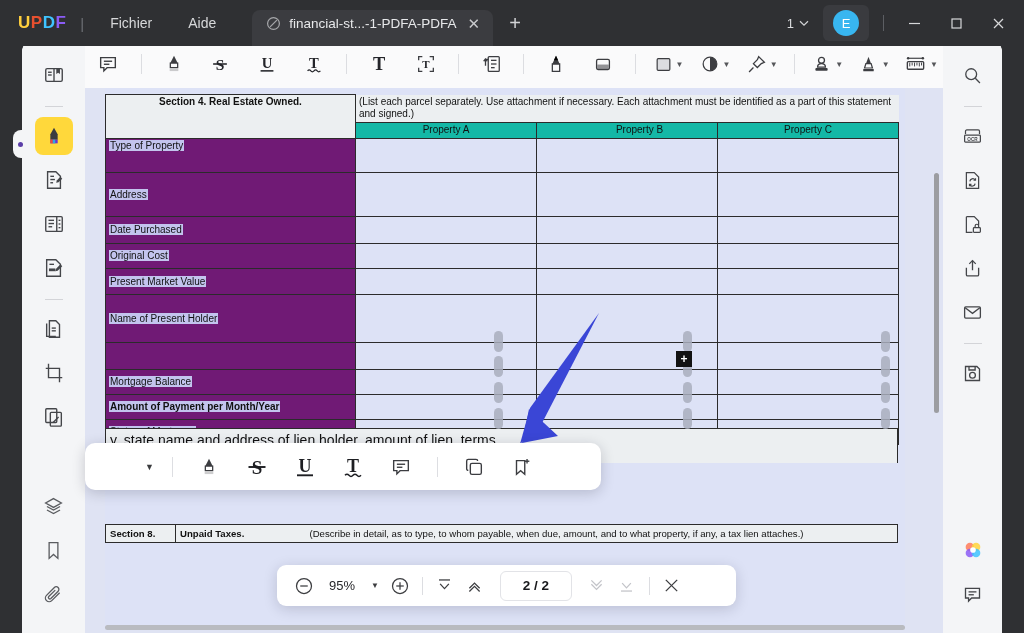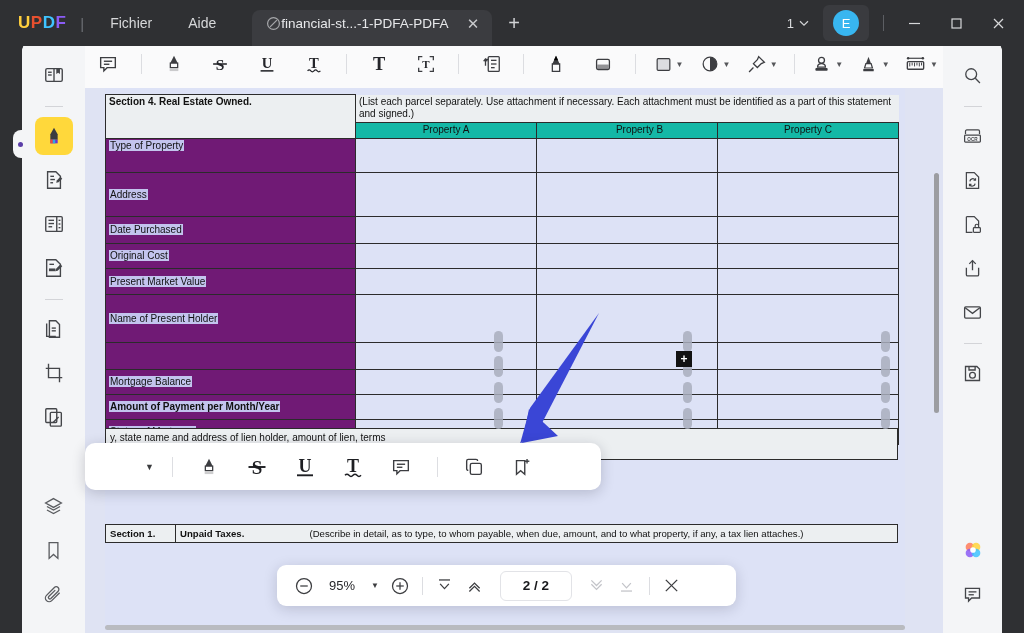--- a/index.html
+++ b/index.html
@@ -42,7 +42,7 @@
     height: 36px; min-width: 240px;
     background: #3b3c40;
     border-radius: 8px 8px 0 0;
-    display:flex; align-items:center; gap:0;
+    display:flex; align-items:center; gap:8px;
     padding: 0 10px 9px 14px;
     align-self: flex-end;
   }

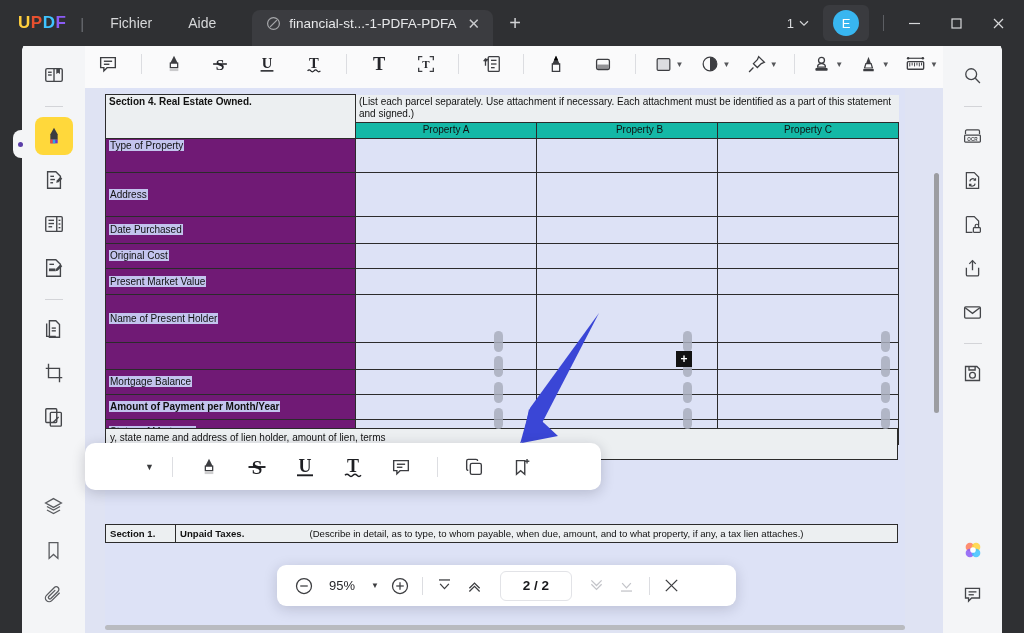--- a/index.html
+++ b/index.html
@@ -157,7 +157,7 @@
   }
   .sec4 table { border-collapse:collapse; width:793px; table-layout:fixed; }
   .sec4 td { border:1px solid #2b2b2b; font-size:10px; color:#111; padding:1px 3px; vertical-align:top; }
-  .hdrcell { background:#eceff1; font-weight:bold; font-size:10.5px; }
+  .hdrcell { background:#eceff1; font-weight:bold; font-size:10.5px;text-align:center; }
   .notecell { background:#eceff1; font-size:9.6px; line-height:1.25; border:none !important; }
   .colhdr { background:#14b8a6; text-align:center; font-size:10.5px; }
   .fill { background:#dde2f6; }

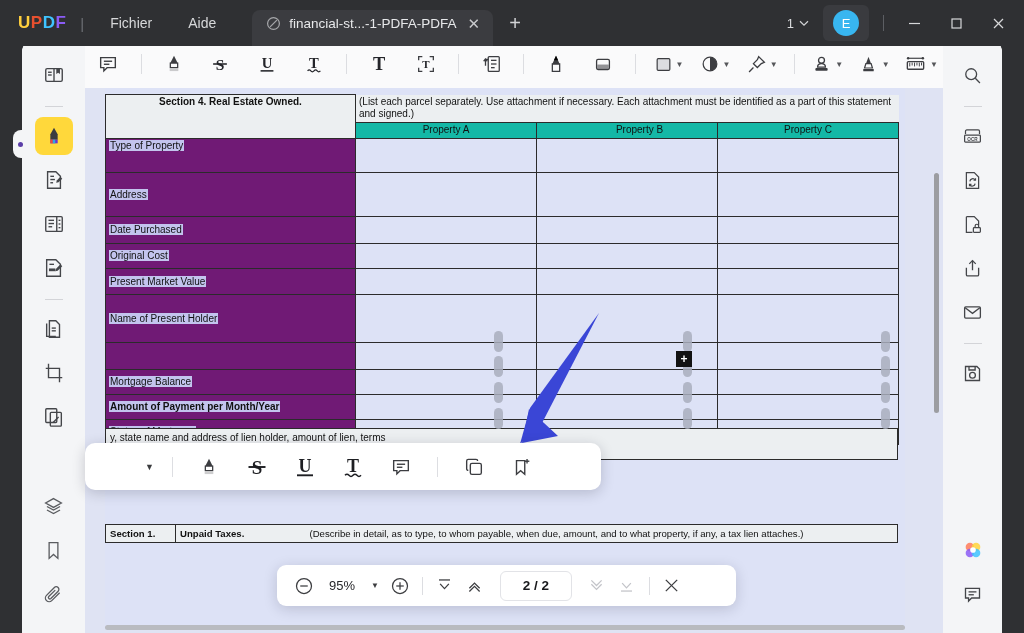--- a/index.html
+++ b/index.html
@@ -172,7 +172,7 @@
     position:absolute; left:0px; top:340px; width:793px;
   }
   .sec5 table { border-collapse:collapse; width:793px; table-layout:fixed;}
-  .sec5 td { border:1px solid #2b2b2b; font-size:10px; color:#111; padding:2px 4px; background:#eceff1;}
+  .sec5 td { border:1px solid #2b2b2b; font-size:14px; color:#111; padding:2px 4px; background:#eceff1;}
   .sec6 {
     position:absolute; left:0px; top:436px; width:793px;
   }

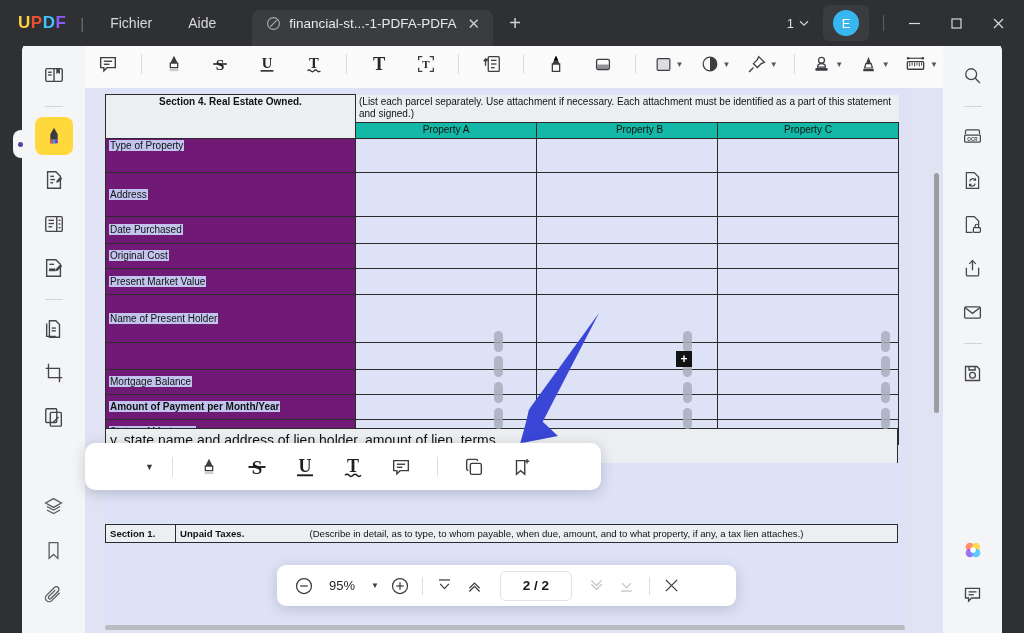--- a/index.html
+++ b/index.html
@@ -439,7 +439,7 @@
             </colgroup>
           <tbody>
               <tr>
-            <td style="height:18px;font-weight:bold;">Section 1.</td>
+            <td style="height:18px;font-weight:bold;">Section 8.</td>
             <td style="font-weight:bold;border-left:none;border-right:none;">Unpaid Taxes.</td>
             <td style="border-left:none;">(Describe in detail, as to type, to whom payable, when due, amount, and to what property, if any, a tax lien attaches.)</td>
           </tr>

